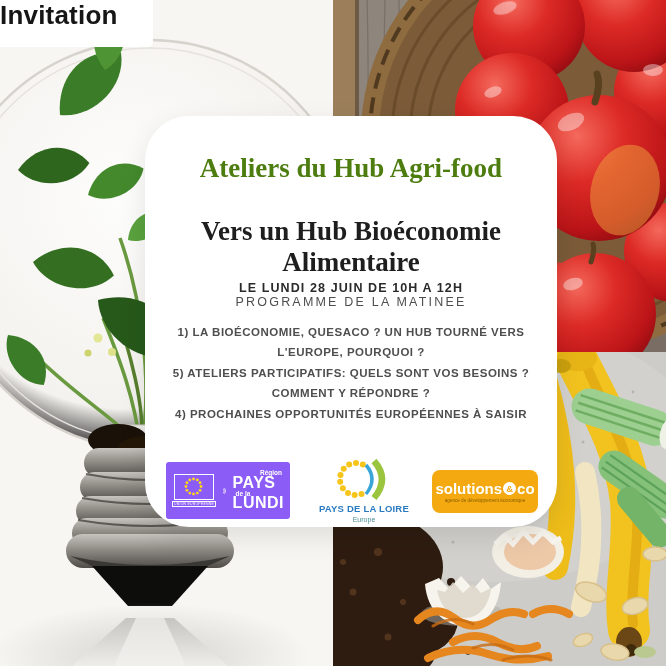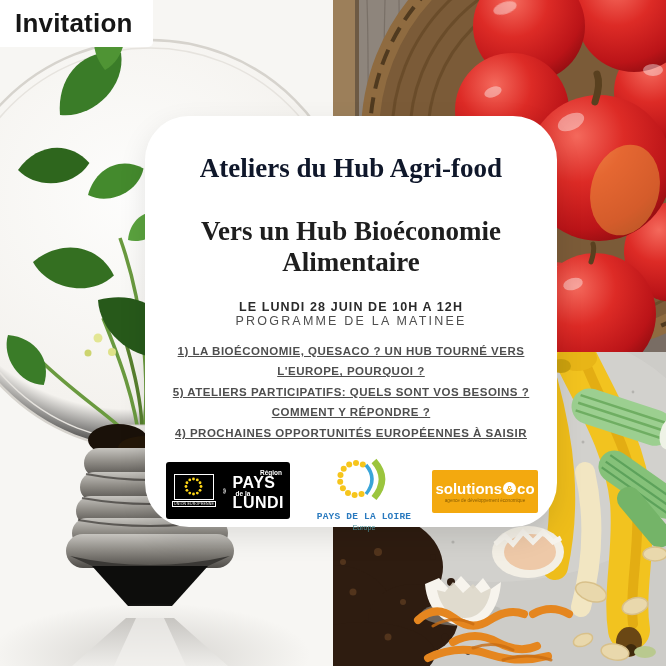--- a/index.html
+++ b/index.html
@@ -15,7 +15,7 @@
 
   .badge{
     position:absolute;left:0;top:0;width:153px;height:47px;background:#ffffff;
-    display:flex;align-items:center;padding-left:15px;box-sizing:border-box;
+    display:flex;box-sizing:border-box;
     border-radius:0 0 5px 0;z-index:6;
   }
   .badge-label{font-size:26px;font-weight:700;color:#161616;letter-spacing:.2px;}

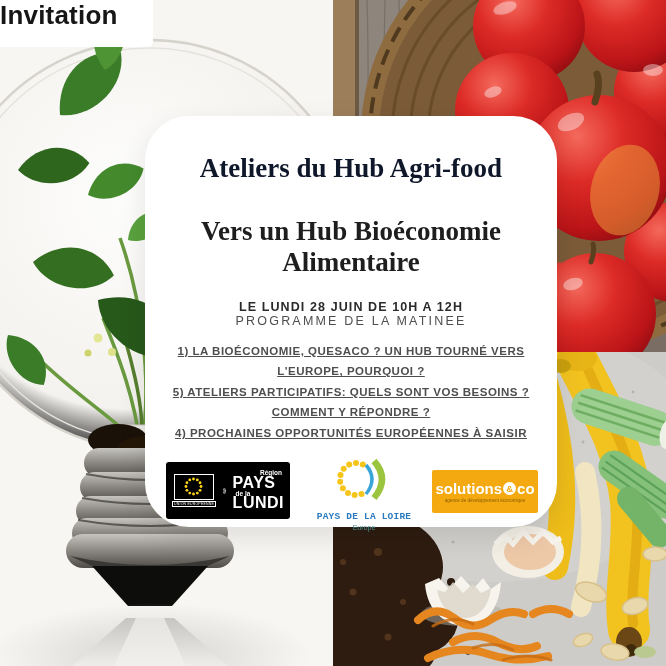--- a/index.html
+++ b/index.html
@@ -28,7 +28,7 @@
   }
   .card-title{
     margin-top:37px;font-family:"Liberation Serif",serif;font-size:27px;
-    font-weight:600;color:#0f172a;white-space:nowrap;
+    font-weight:600;color:#4d7c0f;white-space:nowrap;
   }
   .card-subtitle{
     margin:32px auto 0;font-family:"Liberation Serif",serif;font-size:27px;

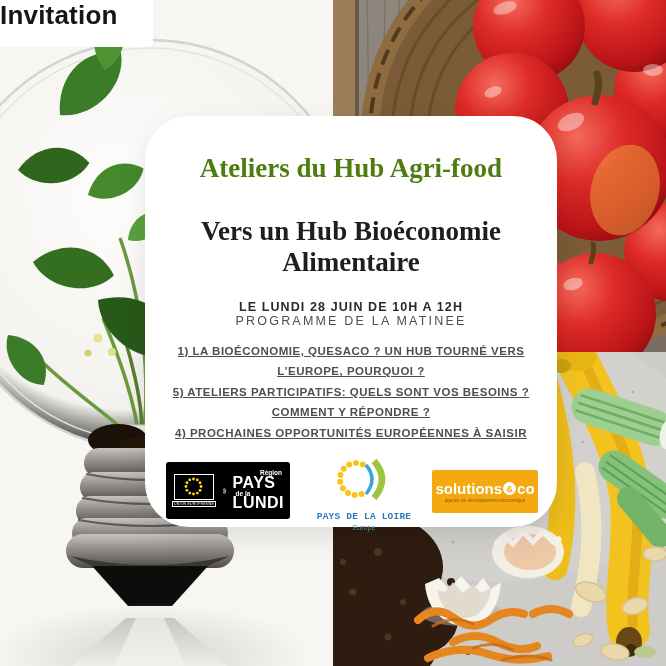--- a/index.html
+++ b/index.html
@@ -35,7 +35,7 @@
     font-weight:600;color:#1e1e1e;line-height:1.13;max-width:330px;
   }
   .card-date{
-    margin-top:23px;font-size:12.5px;font-weight:700;letter-spacing:1.1px;color:#2a2a2a;
+    margin-top:4px;font-size:12.5px;font-weight:700;letter-spacing:1.1px;color:#2a2a2a;
   }
   .program-heading{
     font-size:12.5px;font-weight:500;letter-spacing:2.2px;color:#4e4e4e;

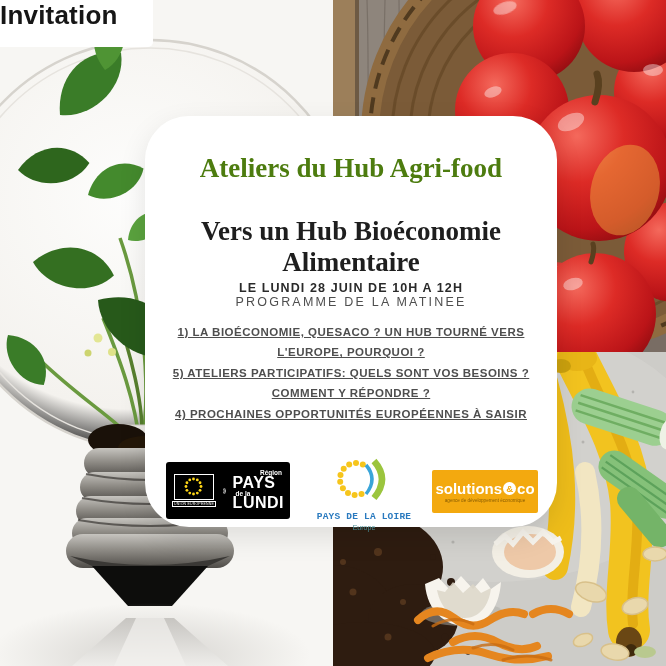--- a/index.html
+++ b/index.html
@@ -42,7 +42,7 @@
   }
   .program-list{margin:13px auto 0;width:394px;}
   .program-item{
-    font-size:11.5px;font-weight:600;letter-spacing:.5px;color:#4e4e4e;line-height:1.78;text-decoration:underline;
+    font-size:11.5px;font-weight:600;letter-spacing:.5px;color:#4e4e4e;line-height:1.78;
   }
 
   

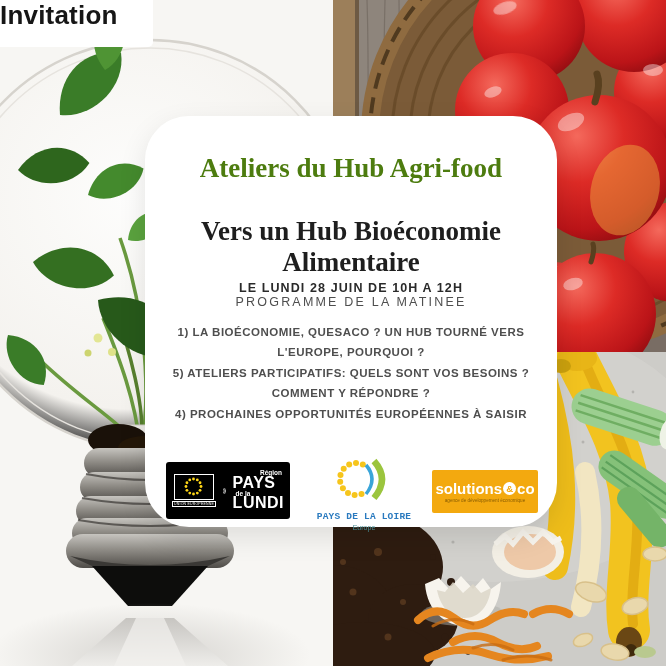--- a/index.html
+++ b/index.html
@@ -48,7 +48,7 @@
   
   .logo-eu{
     position:absolute;left:21px;top:346px;width:124px;height:57px;border-radius:3px;
-    background:#000000;display:flex;align-items:center;justify-content:center;
+    background:#8b5cf6;display:flex;align-items:center;justify-content:center;
     gap:7px;box-sizing:border-box;padding:0 6px;
   }
   .eu-flag-wrap{display:flex;flex-direction:column;align-items:center;}

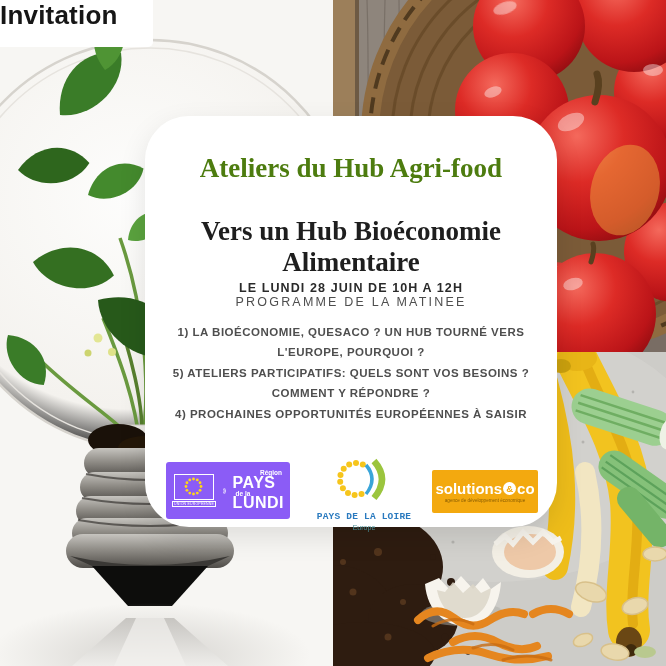--- a/index.html
+++ b/index.html
@@ -67,7 +67,7 @@
   .pdl-sub{font-size:7px;color:#4b8f96;margin-top:2px;}
 
   .logo-sol{
-    position:absolute;left:287px;top:354px;width:106px;height:43px;border-radius:2px;
+    position:absolute;left:287px;top:354px;width:106px;height:43px;border-radius:8px;
     background:#f3a90f;display:flex;flex-direction:column;align-items:center;justify-content:center;
   }
   .sol-row{display:flex;align-items:center;}

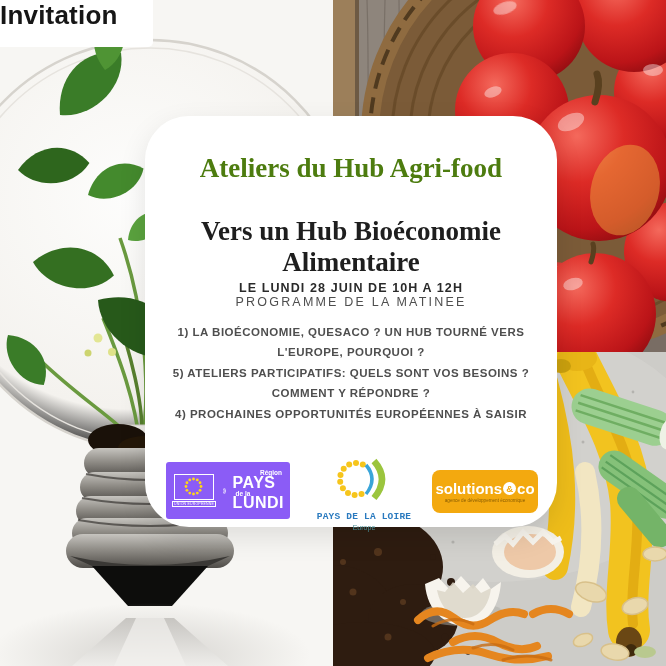--- a/index.html
+++ b/index.html
@@ -63,7 +63,7 @@
     position:absolute;left:163px;top:341px;width:112px;display:flex;
     flex-direction:column;align-items:center;
   }
-  .pdl-name{font-size:9.5px;font-weight:800;color:#2a7abf;letter-spacing:.2px;white-space:nowrap;margin-top:8px;font-family:Liberation Mono, monospace;}
+  .pdl-name{font-size:9.5px;font-weight:800;color:#2a7abf;letter-spacing:.2px;white-space:nowrap;margin-top:0;}
   .pdl-sub{font-size:7px;color:#4b8f96;margin-top:2px;}
 
   .logo-sol{

